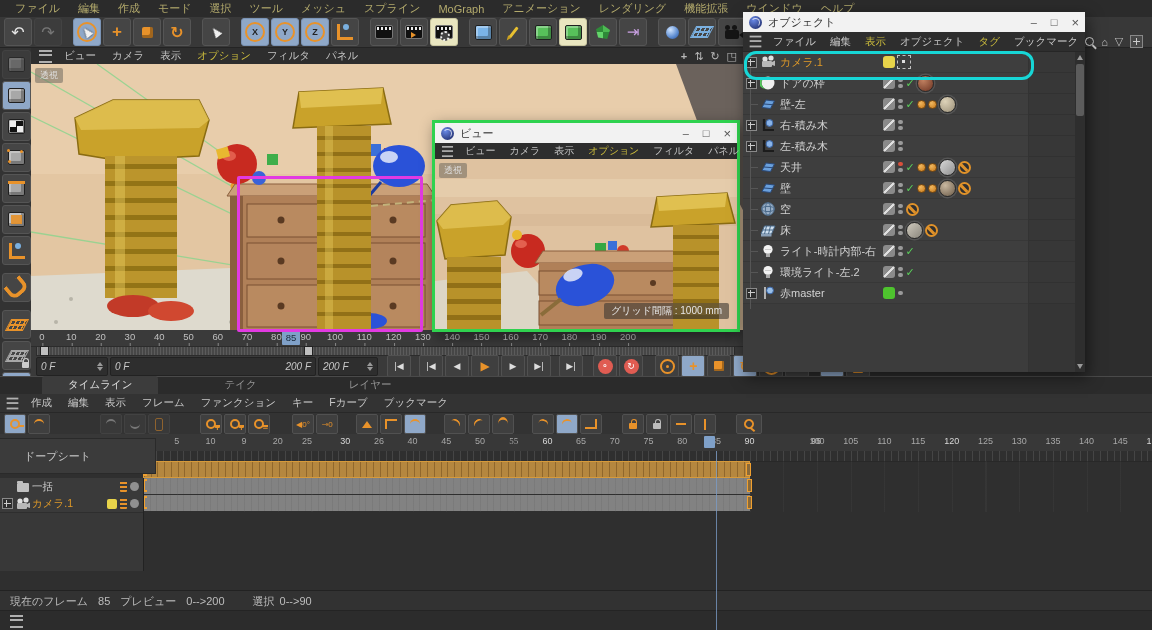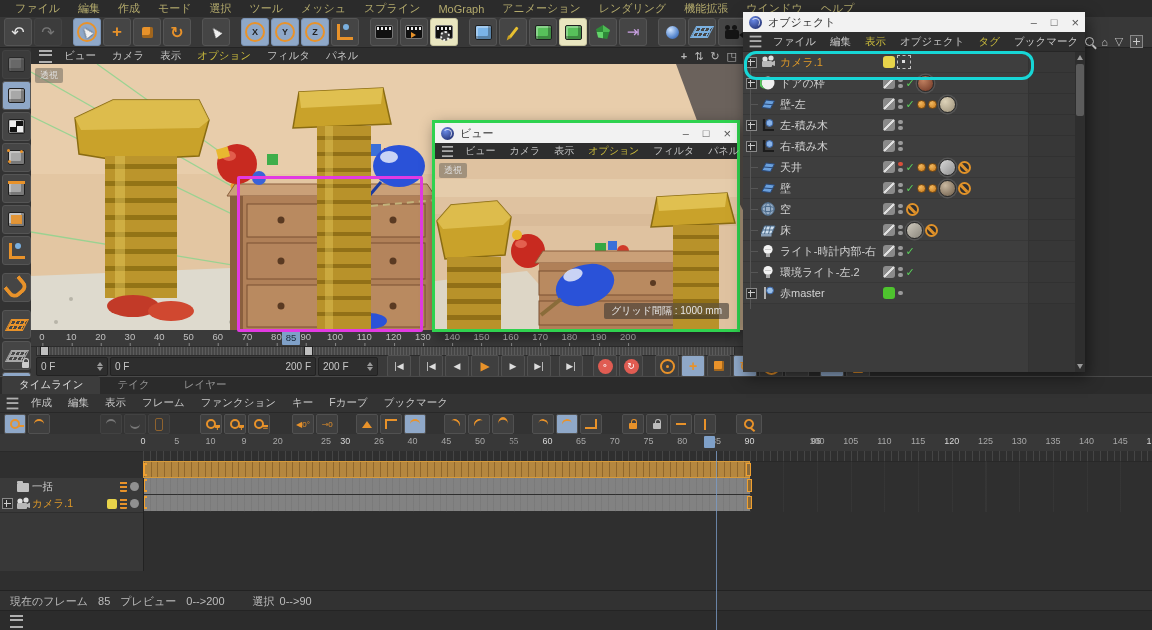--- a/index.html
+++ b/index.html
@@ -722,7 +722,7 @@
               <circle cx="9.5" cy="6" r="3.4" fill="#8ab4e8" stroke="#3a66a8"></circle>
             </svg>
           </span>
-          <span class="olabel">左-積み木</span>
+          <span class="olabel">右-積み木</span>
           <span class="otags">
             <span class="sq sq-slash"></span>
             <span class="vdots gray">
@@ -741,7 +741,7 @@
               <circle cx="9.5" cy="6" r="3.4" fill="#8ab4e8" stroke="#3a66a8"></circle>
             </svg>
           </span>
-          <span class="olabel">右-積み木</span>
+          <span class="olabel">左-積み木</span>
           <span class="otags">
             <span class="sq sq-slash"></span>
             <span class="vdots gray">

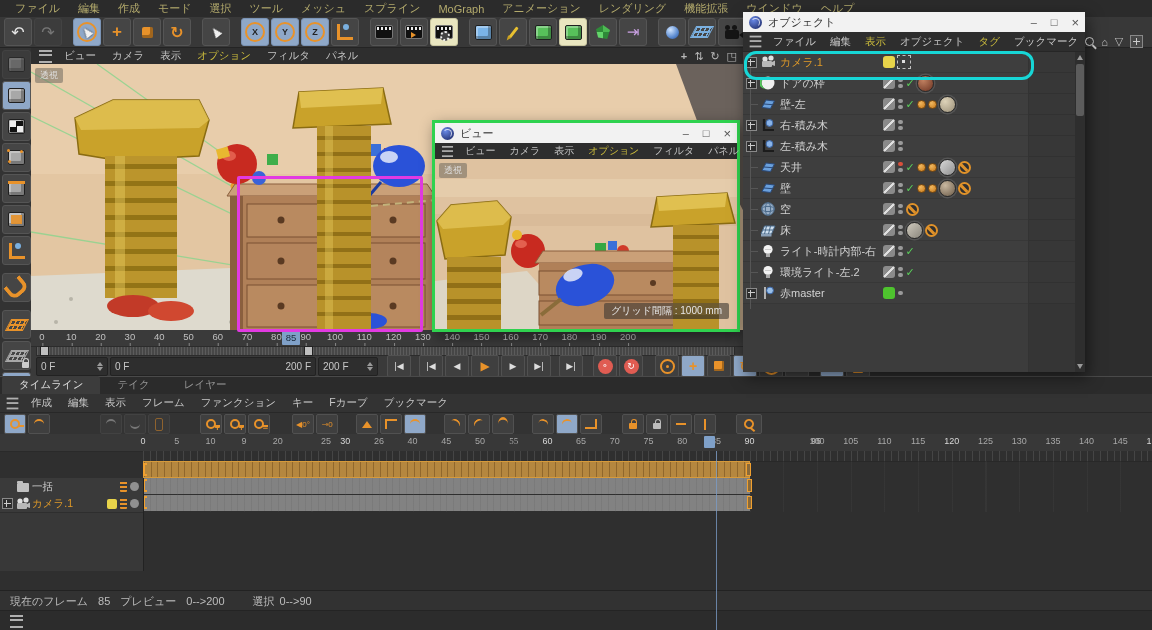--- a/index.html
+++ b/index.html
@@ -84,7 +84,7 @@
   .acursor{position:absolute;top:0;height:15px;background:#7fa0c8;color:#1a2a3a;font-size:9.5px;display:flex;align-items:center;justify-content:center;border-radius:1px;}
   .rangestrip{position:absolute;left:5px;right:10px;top:16px;height:8px;background:#474747;border:1px solid #2c2c2c;background-image:repeating-linear-gradient(90deg,#5c5c5c 0 1px,transparent 1px 3px);}
   .rhandle{position:absolute;top:-1px;width:7px;height:8px;background:#c0c0c0;border:1px solid #222;}
-  .transport{position:absolute;left:5px;top:26px;height:20px;display:flex;align-items:center;gap:2px;}
+  .transport{position:absolute;left:5px;top:26px;height:20px;display:flex;align-items:center;gap:2px;font-style:italic;}
   .afield{height:17px;background:#2e2e2e;border:1px solid #222;border-radius:2px;color:#c8c8c8;font-size:10px;display:flex;align-items:center;padding:0 4px;position:relative;}
   .spin{display:flex;flex-direction:column;margin-left:auto;gap:1px;padding-left:4px;}
   .spin i{width:0;height:0;border-left:3px solid transparent;border-right:3px solid transparent;}

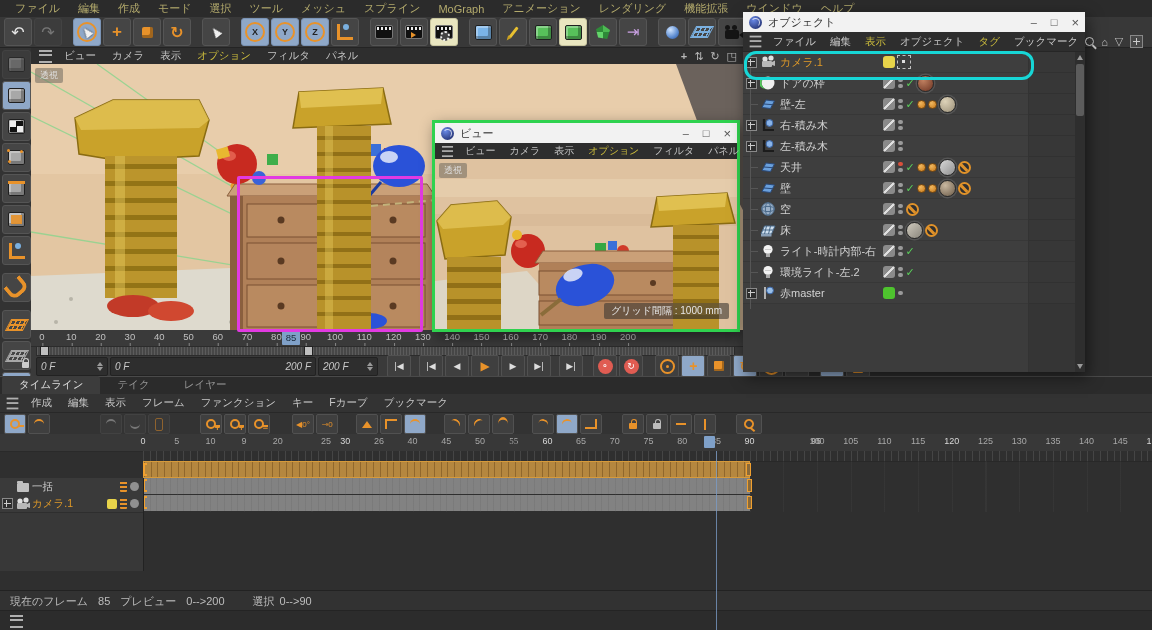--- a/index.html
+++ b/index.html
@@ -139,7 +139,7 @@
   
   .tl{position:absolute;left:0;top:376px;width:1152px;height:214px;background:#2f2f2f;border-top:1px solid #4a4a4a;}
   .tl-tabs{height:17px;background:#2b2b2b;display:flex;align-items:flex-end;padding-left:2px;}
-  .tl-tabs .tab{padding:2px 17px;font-size:10.5px;color:#969696;}
+  .tl-tabs .tab{padding:2px 26px;font-size:10.5px;color:#969696;margin-left:40px;}
   .tl-tabs .tab.active{background:#3c3c3c;color:#e0e0e0;border-radius:3px 3px 0 0;}
   .tl-menu{height:18px;background:#333;display:flex;align-items:center;padding-left:2px;border-bottom:1px solid #282828;}
   .tl-menu .mi{color:#c8c8c8;padding:0 8px;font-size:10.5px;}

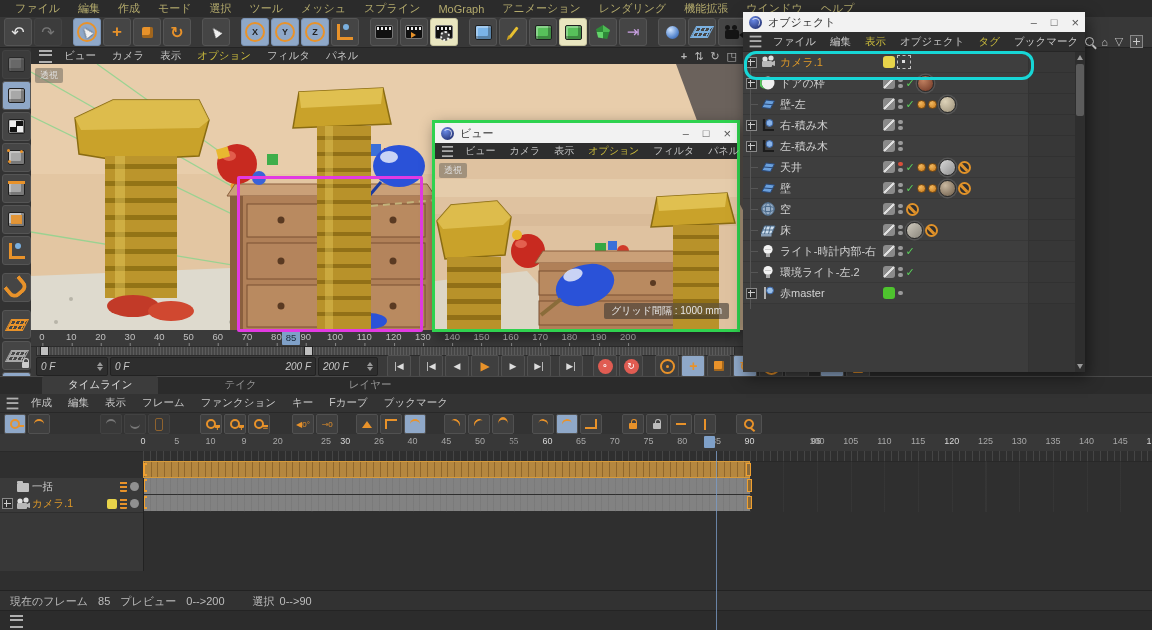--- a/index.html
+++ b/index.html
@@ -1027,7 +1027,7 @@
           <span class="lab" style="left: 210.4px;">10</span>
           <span class="lab" style="left: 244.1px;">9</span>
           <span class="lab" style="left: 277.8px;">20</span>
-          <span class="lab" style="left: 326px;">25</span>
+          <span class="lab" style="left: 307px;">25</span>
           <span class="lab strong" style="left: 345.2px;">30</span>
           <span class="lab" style="left: 378.9px;">26</span>
           <span class="lab" style="left: 412.6px;">40</span>

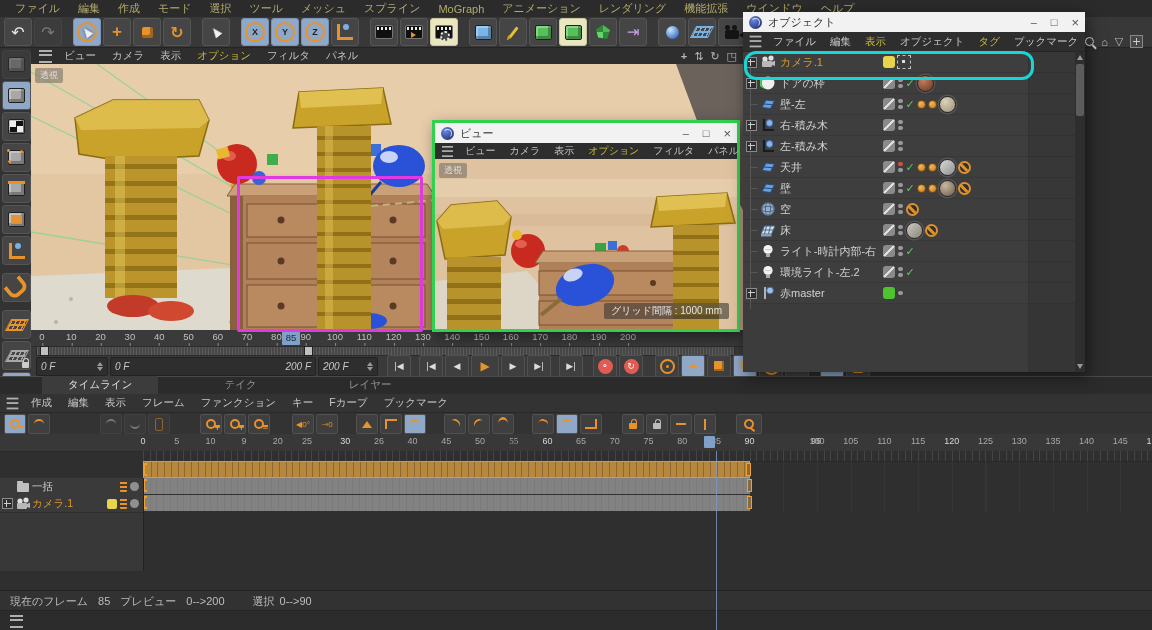--- a/index.html
+++ b/index.html
@@ -1071,6 +1071,9 @@
           <span class="keymark" style="left: 745.6px; top: 29px; position: absolute;"></span>
         </div>
       <div class="tl-left" style="top:44px;background:#383838"></div>
+      <div class="modepanel">
+          <span>ドープシート</span>
+        </div>
       <div id="tl-rows">
           <div class="trow" style="top: 44px;">
             <span style="width:14px;display:inline-flex;justify-content:center"></span>

